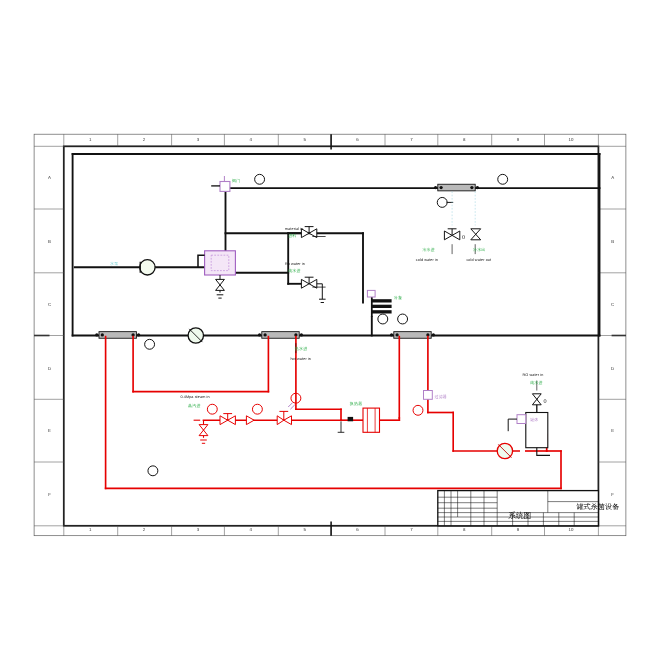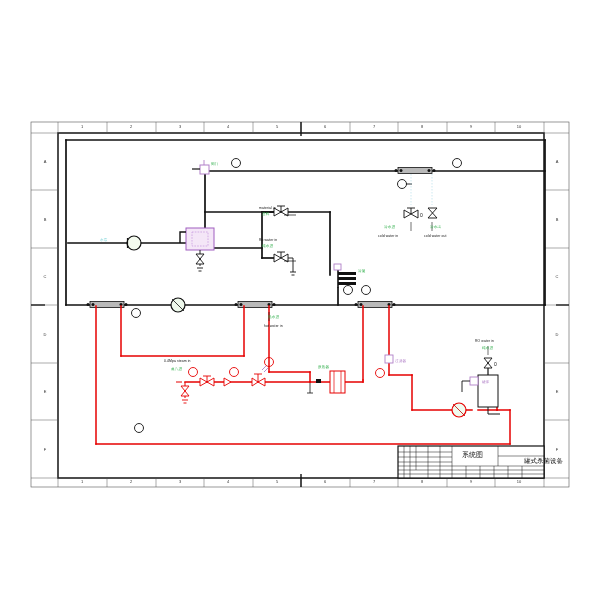--- a/index.html
+++ b/index.html
@@ -407,7 +407,7 @@
 <div class="lbl cnp" style="left:482px;top:381px;">罐体</div>
 <div class="lbl cn" style="left:318px;top:366px;">换热器</div>
 
-<div class="tb-cn" style="left:462px;top:450px;font-size:7px;">系统图</div>
+<div class="tb-cn" style="left:462px;top:464px;font-size:7px;">系统图</div>
 <div class="tb-cn" style="left:480px;top:457px;font-size:6.5px;padding-left:44px;">罐式杀菌设备</div>
 
 </div>

